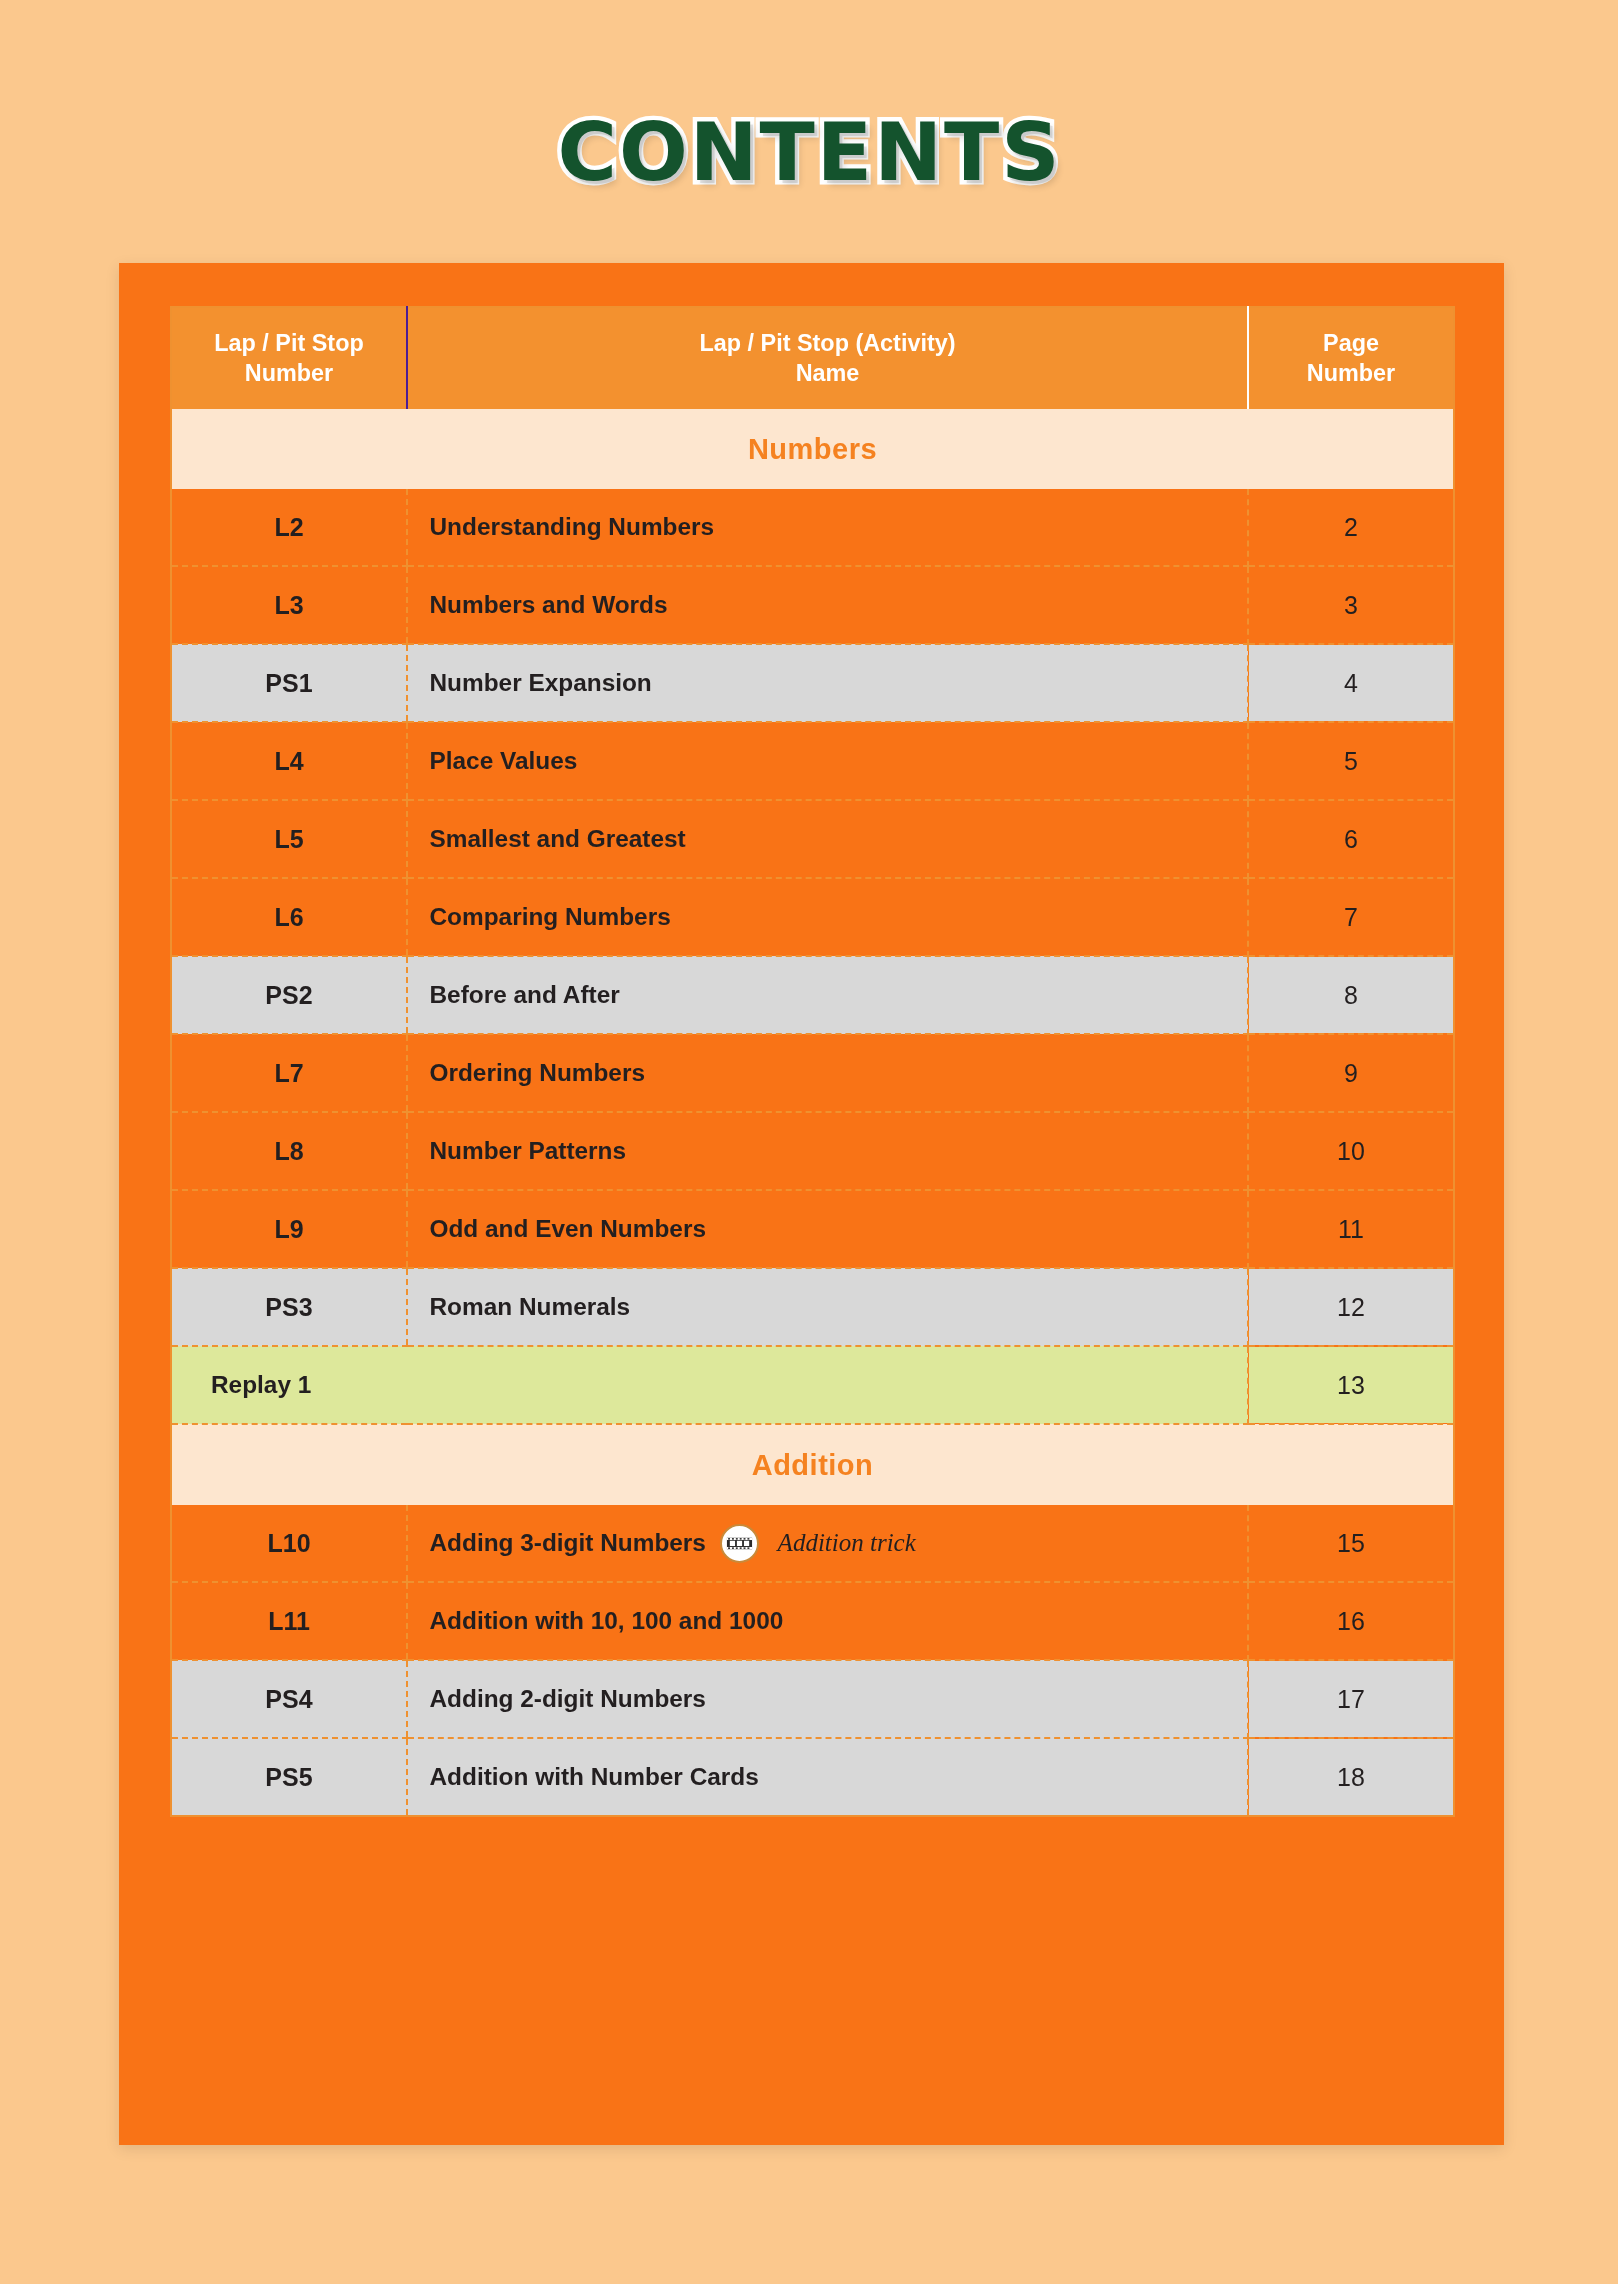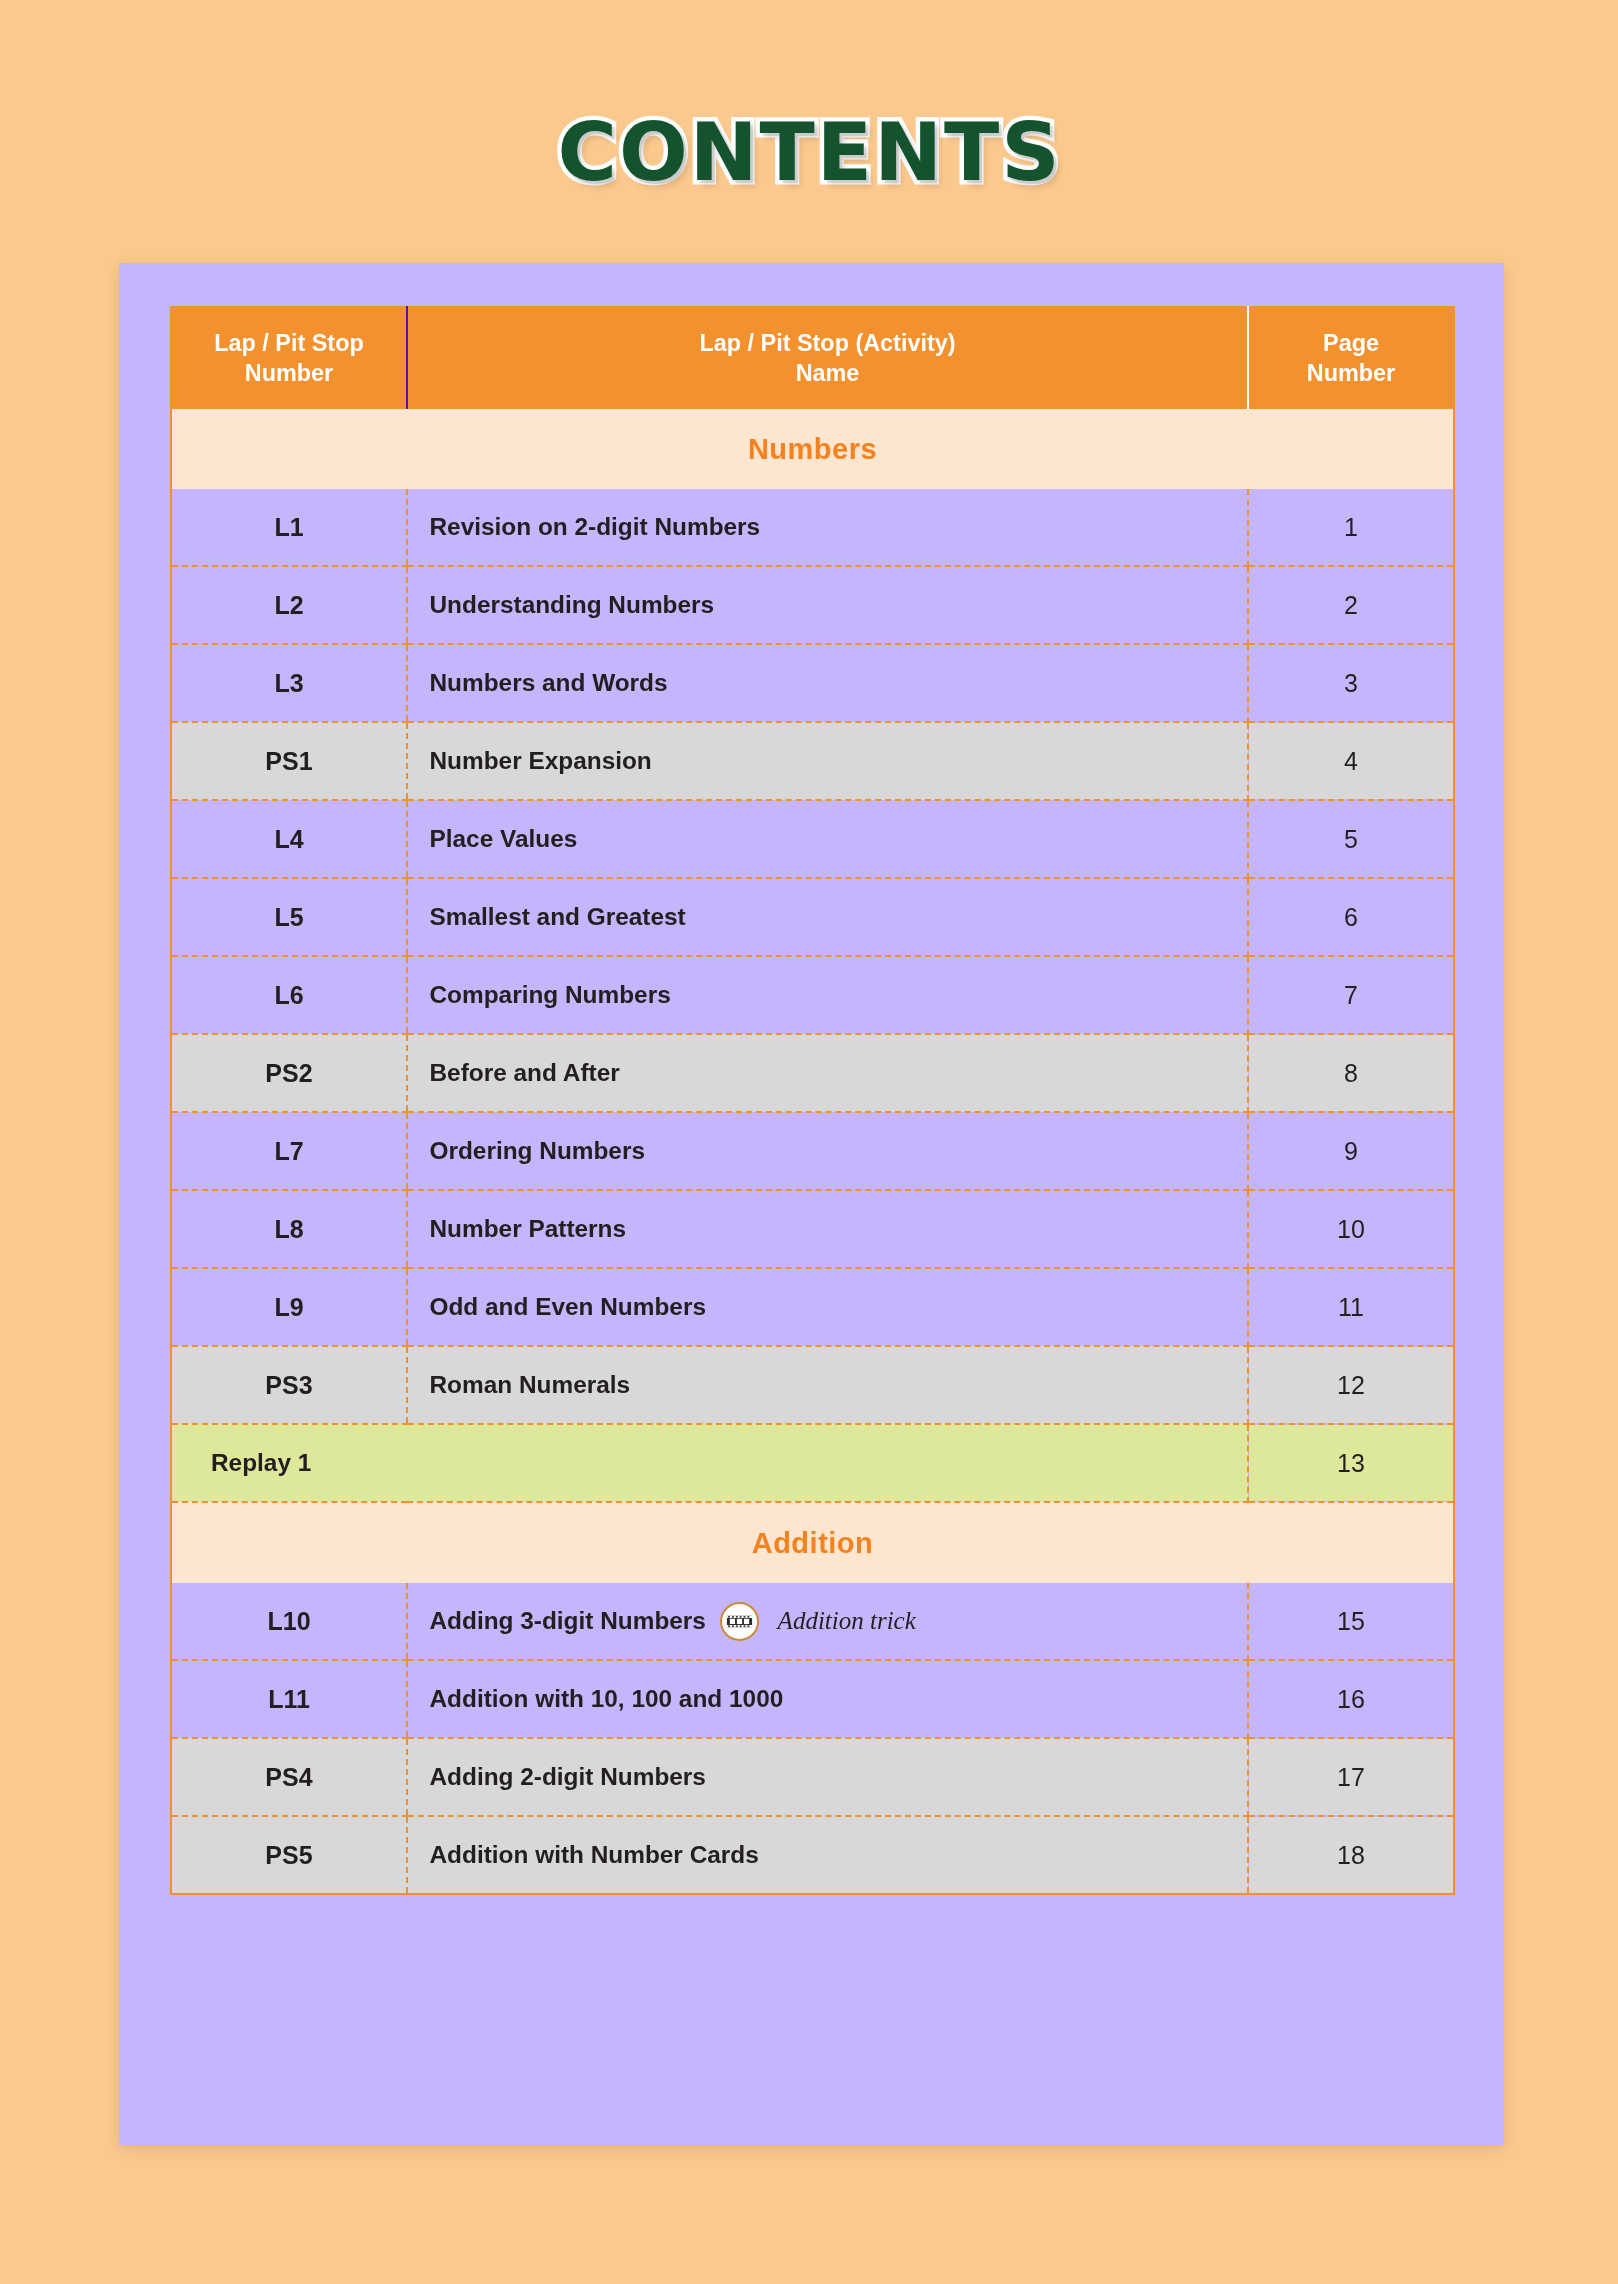--- a/index.html
+++ b/index.html
@@ -50,7 +50,7 @@
     left: 119px;
     width: 1385px;
     height: 1882px;
-    background: #c4b5fd;
+    background: #f97316;
     box-shadow: 0 3.9px 13.7px rgba(0,0,0,0.10);
   }
 

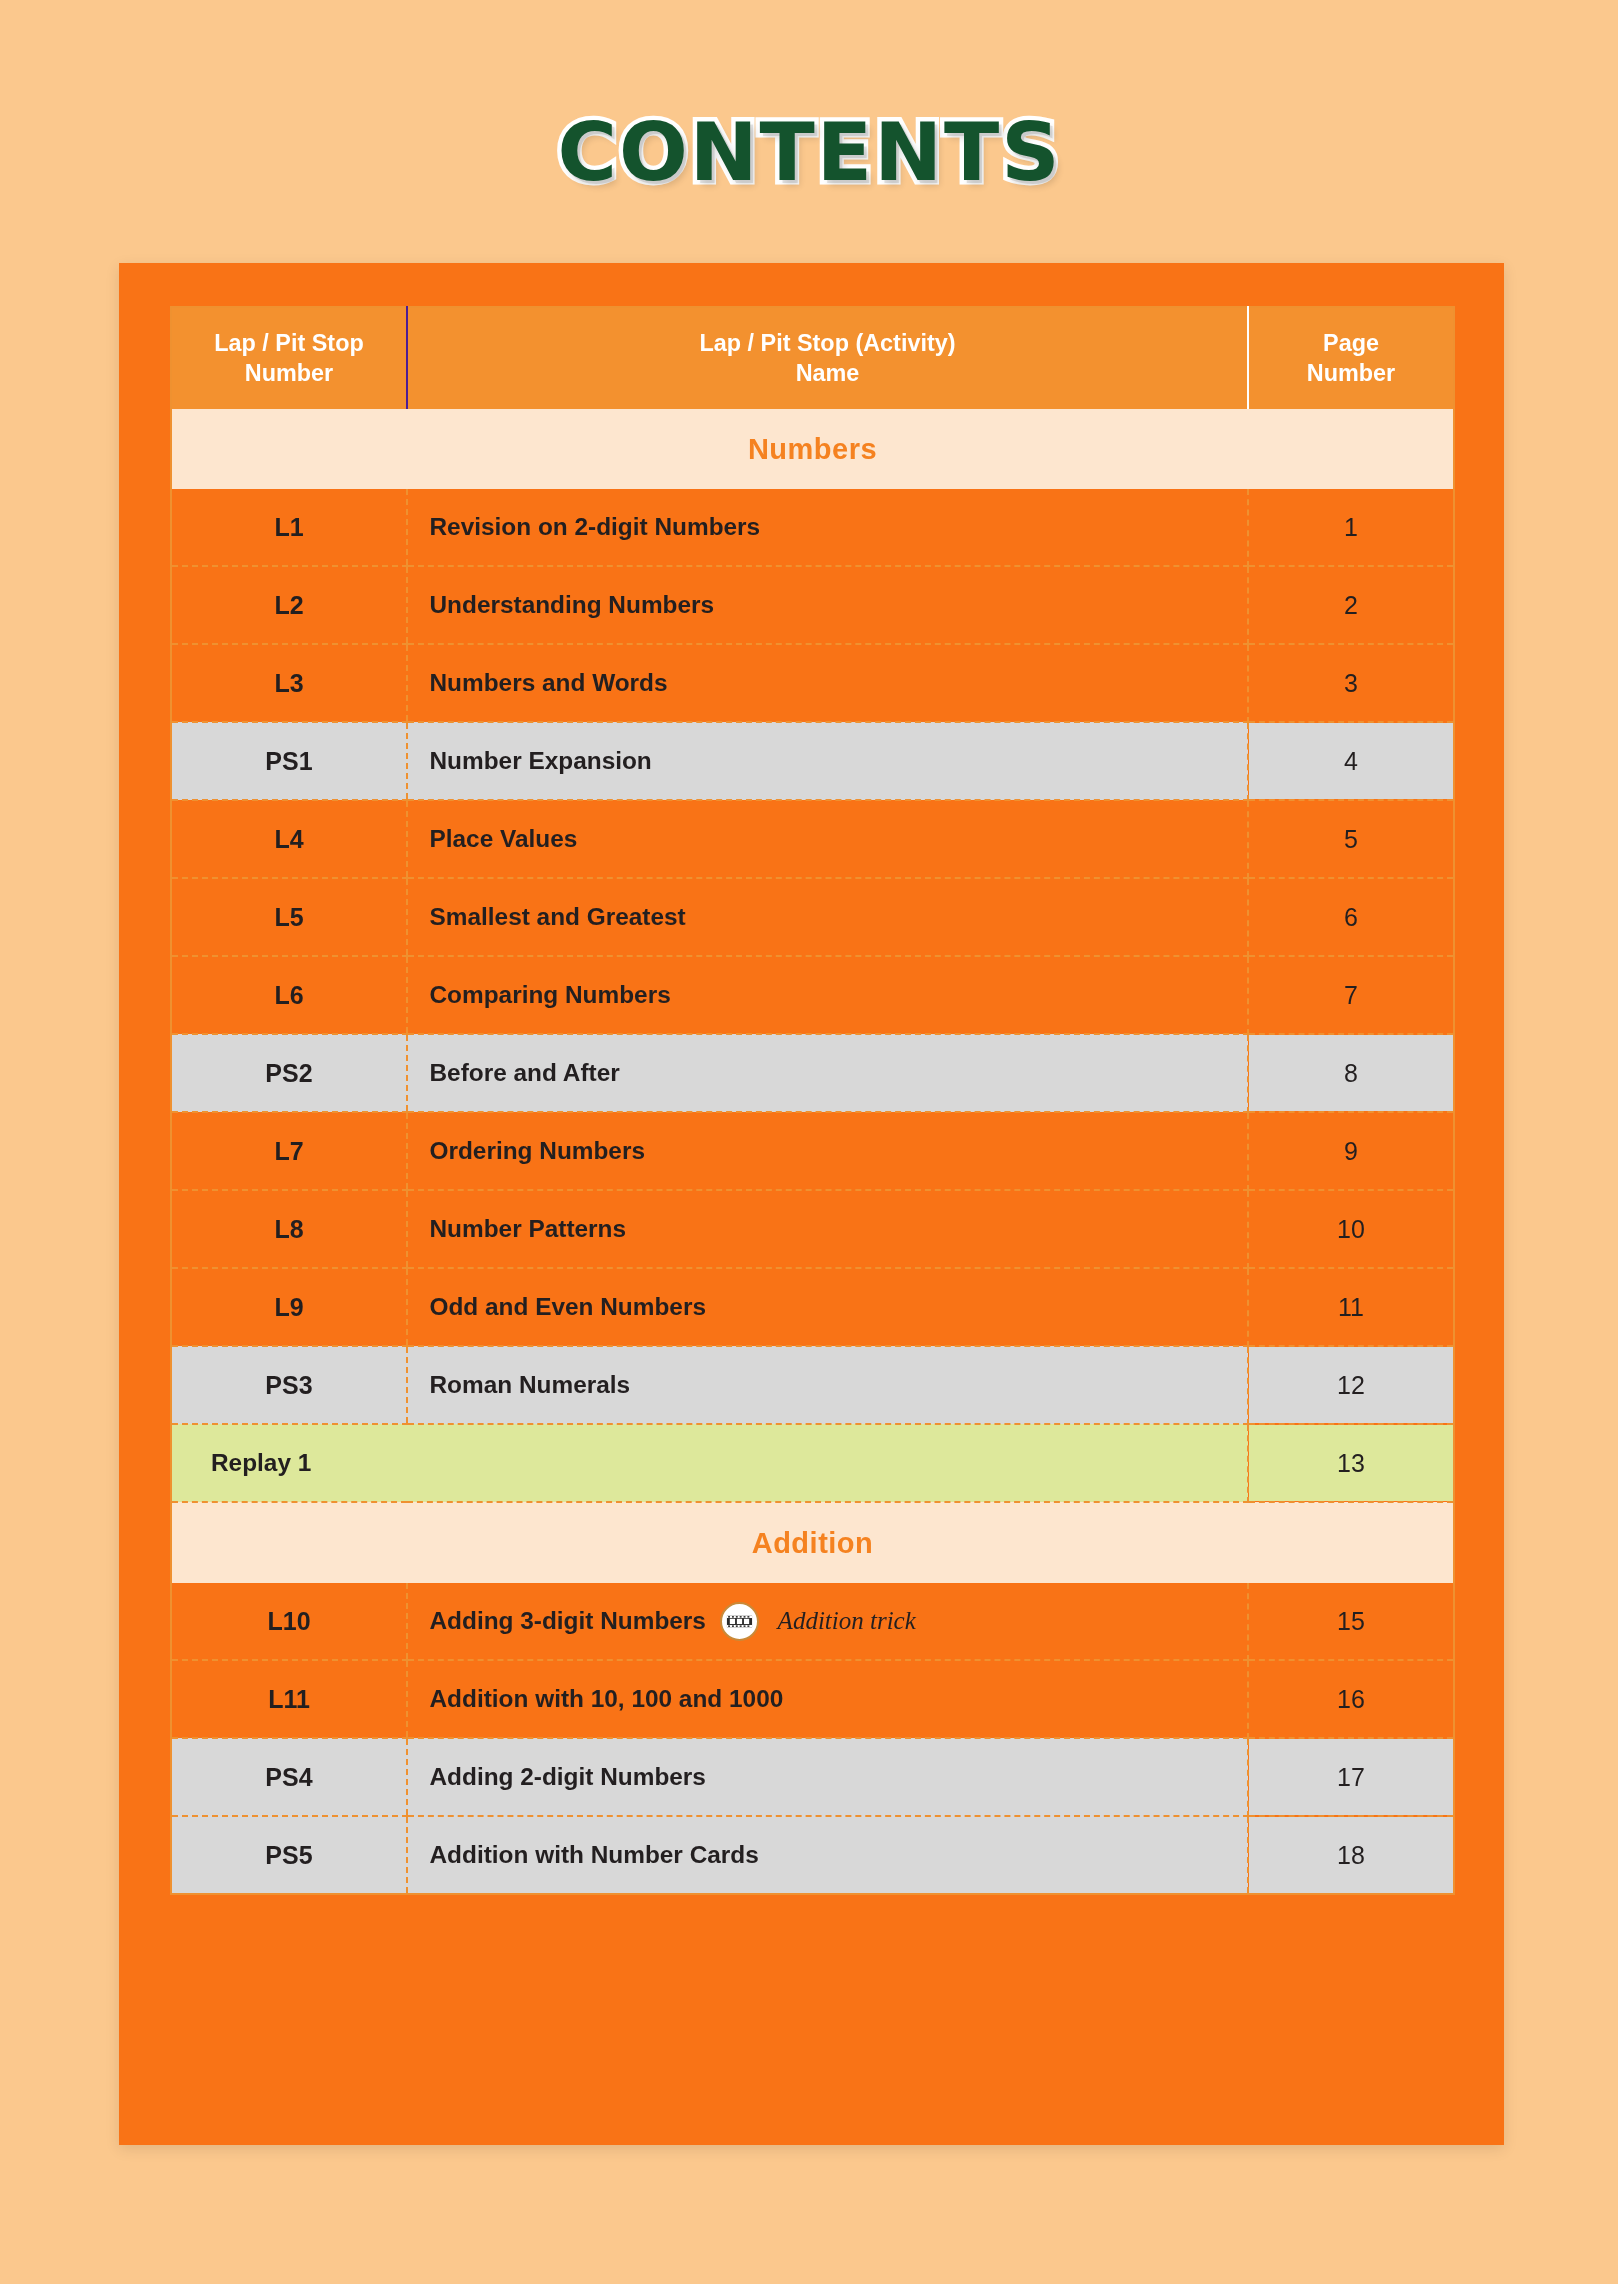--- a/index.html
+++ b/index.html
@@ -205,11 +205,6 @@
           <td colspan="3">Numbers</td>
         </tr>
 
-        <tr class="row">
-          <td class="num">L1</td>
-          <td class="name">Revision on 2-digit Numbers</td>
-          <td class="page">1</td>
-        </tr>
         <tr class="row">
           <td class="num">L2</td>
           <td class="name">Understanding Numbers</td>

